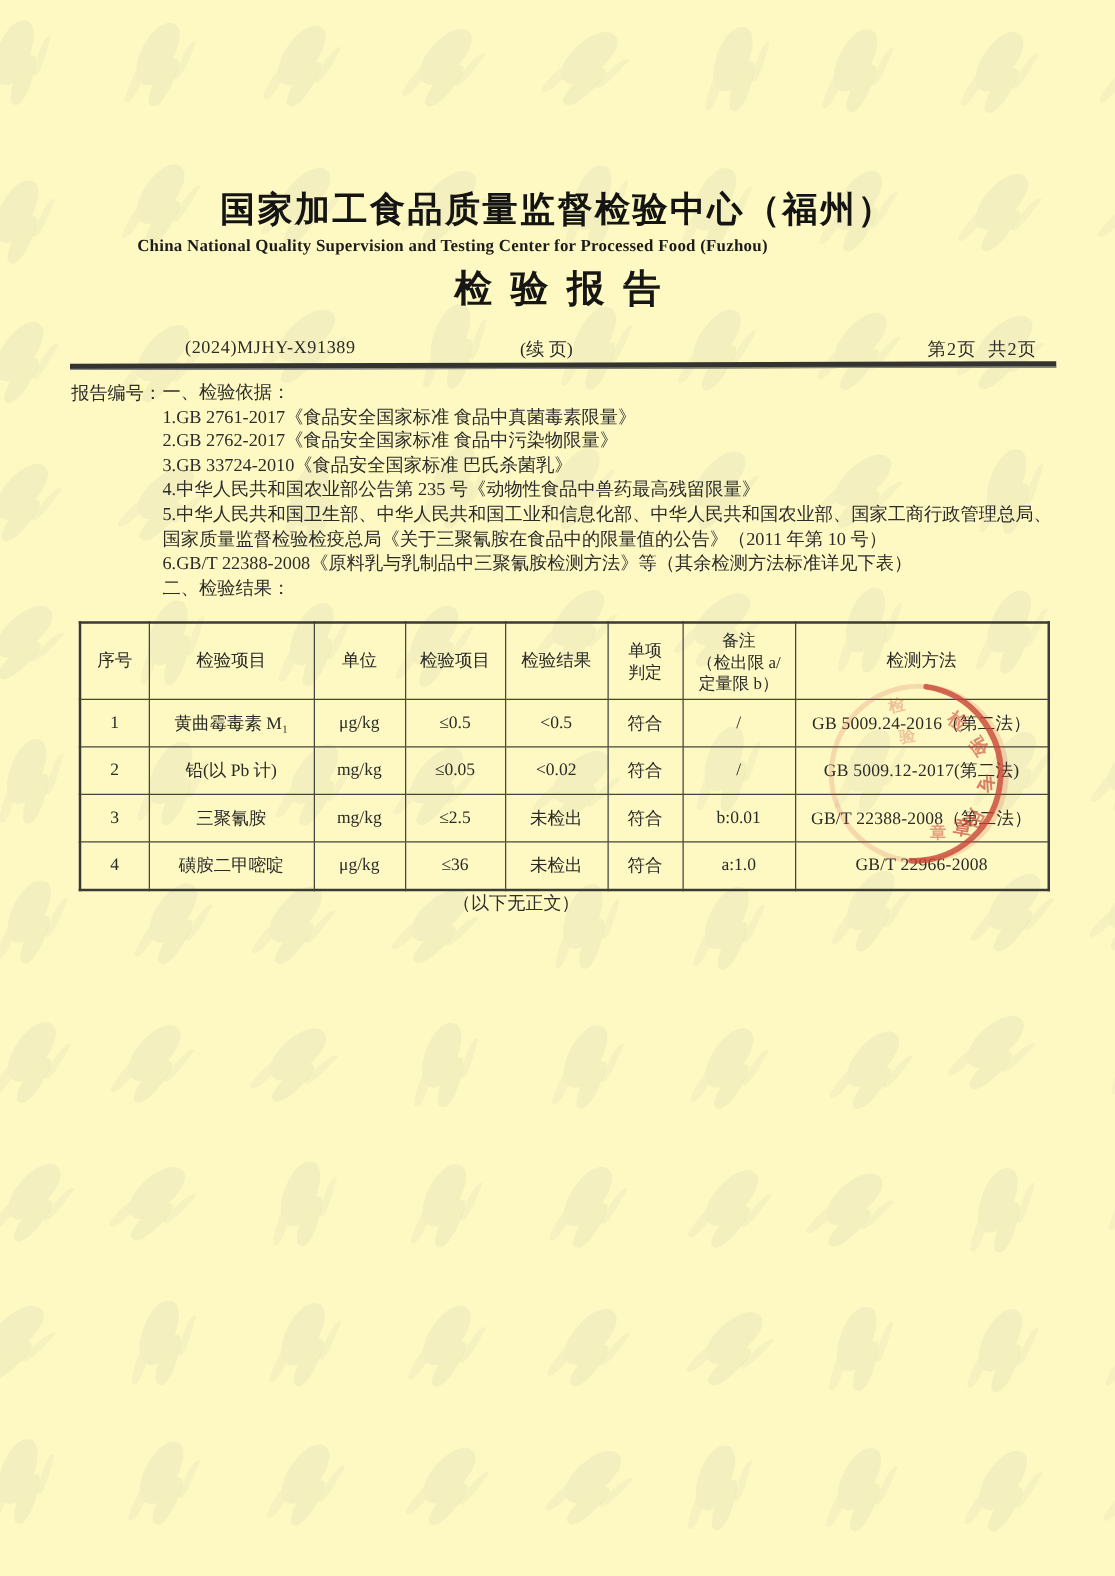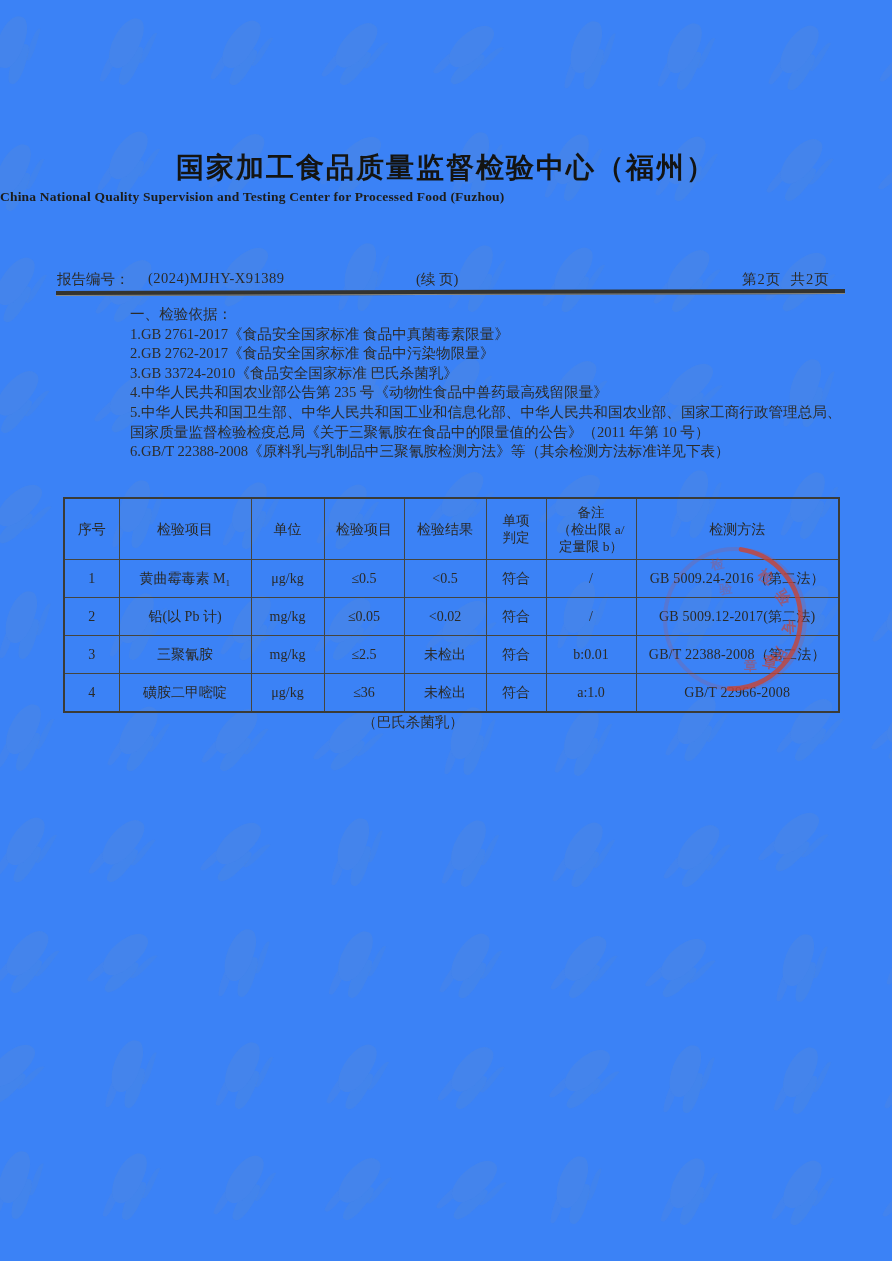--- a/index.html
+++ b/index.html
@@ -6,7 +6,7 @@
   #page{
     position:relative;
     width:892px;height:1261px;
-    background:#3b82f6;
+    background:#fef9c3;
     overflow:hidden;
     font-family:"Liberation Serif","DejaVu Serif",serif;
     color:#262624;

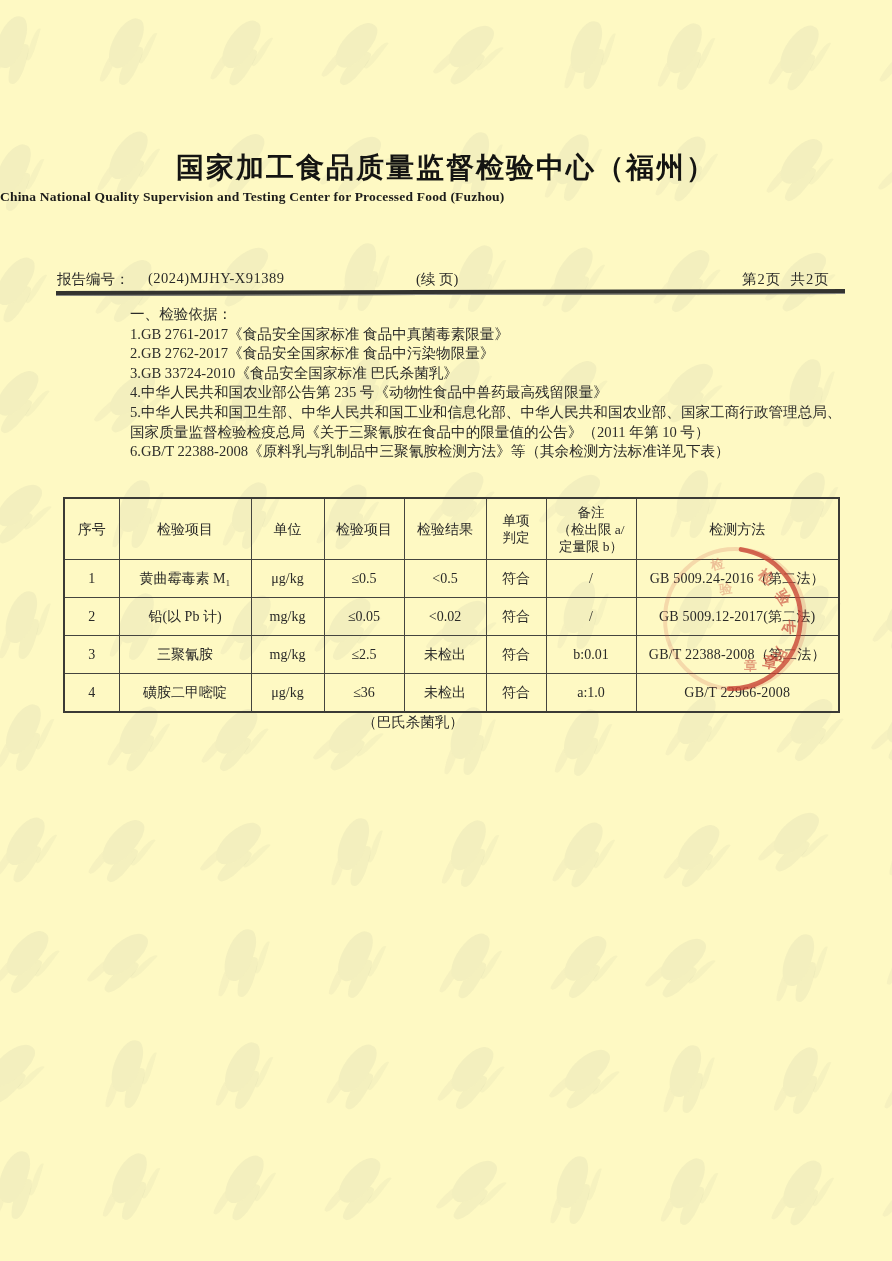--- a/index.html
+++ b/index.html
@@ -31,7 +31,7 @@
   }
   .title-en{
     left:0;top:189px;width:724px;
-    text-align:left;
+    text-align:center;
     font-size:13.5px;font-weight:bold;
     letter-spacing:0.2px;color:#1c1c1a;
   }

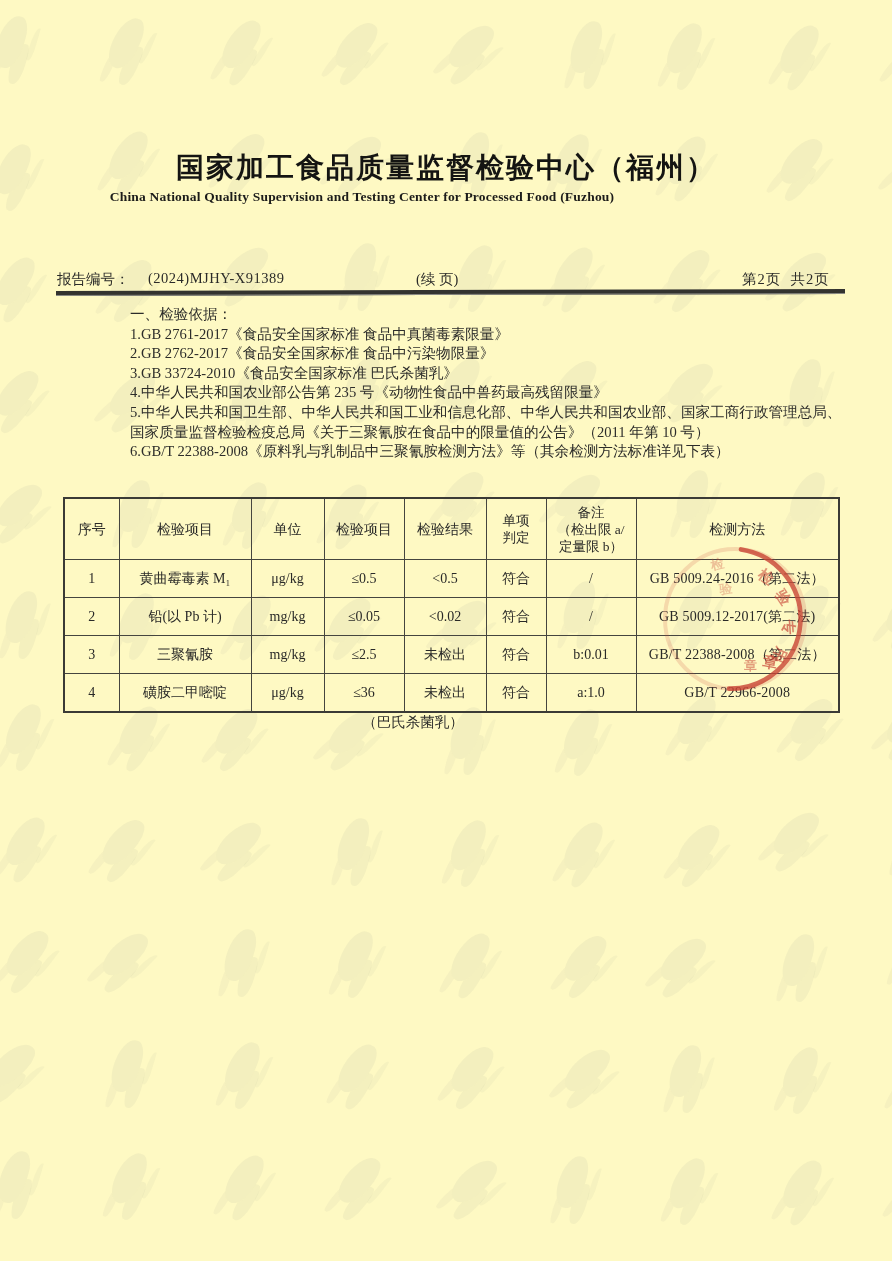--- a/index.html
+++ b/index.html
@@ -194,6 +194,7 @@
 
   <div class="abs title-cn">国家加工食品质量监督检验中心（福州）</div>
   <div class="abs title-en">China National Quality Supervision and Testing Center for Processed Food (Fuzhou)</div>
+  <div class="abs report-title-cn">检  验  报  告</div>
 
   <span class="abs meta meta-label">报告编号：</span>
   <span class="abs meta meta-no">(2024)MJHY-X91389</span>

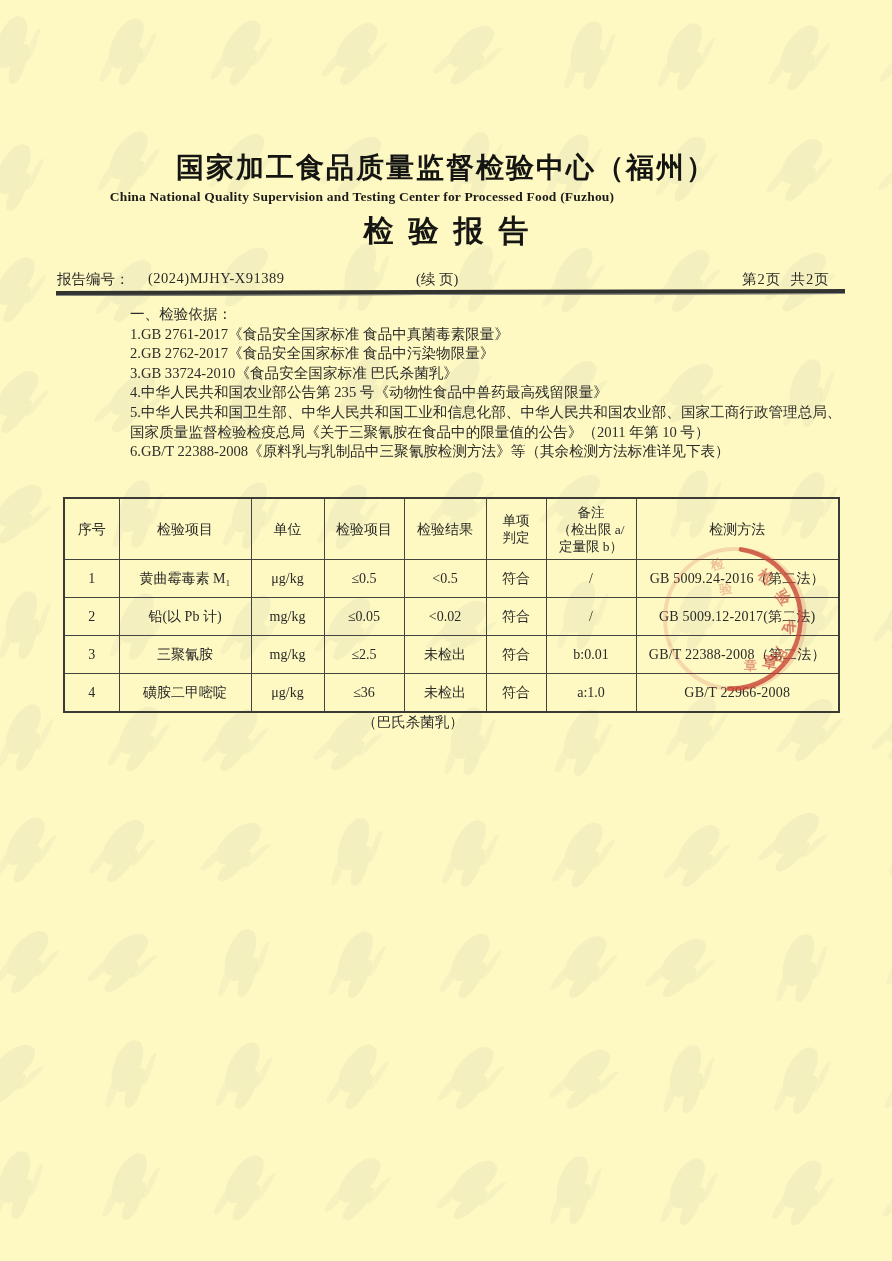--- a/index.html
+++ b/index.html
@@ -48,7 +48,7 @@
     letter-spacing:5px;color:#1a1a18;white-space:pre;
   }
   .meta{top:270px;font-size:14.5px;color:#2b2b29;white-space:pre;}
-  .meta-label{left:57px;}
+  .meta-label{left:57px;margin-top:35px;}
   .meta-no{left:148px;letter-spacing:0.5px;}
   .meta-cont{left:416px;}
   .meta-page{left:742px;letter-spacing:1px;}

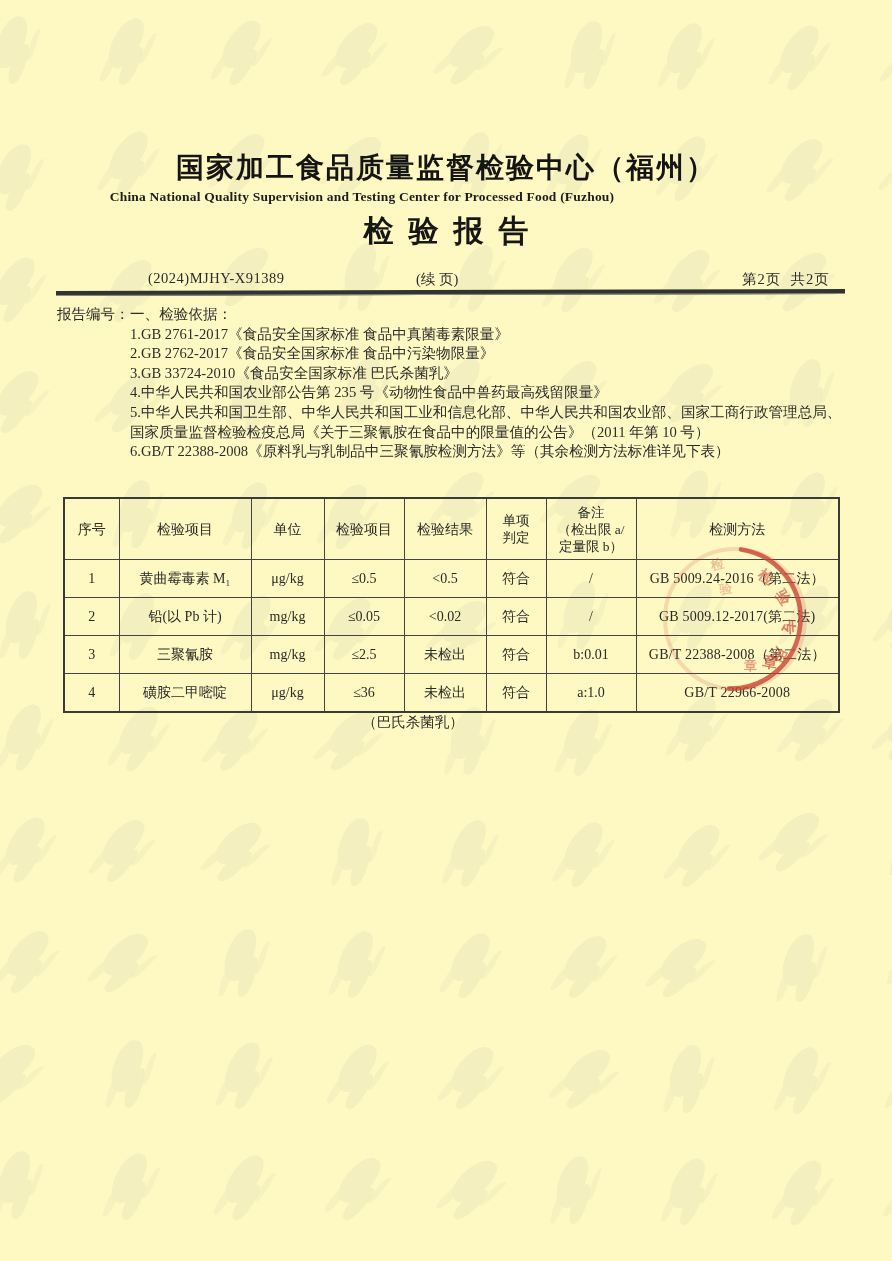--- a/index.html
+++ b/index.html
@@ -211,6 +211,7 @@
     <p>4.中华人民共和国农业部公告第 235 号《动物性食品中兽药最高残留限量》</p>
     <p>5.中华人民共和国卫生部、中华人民共和国工业和信息化部、中华人民共和国农业部、国家工商行政管理总局、国家质量监督检验检疫总局《关于三聚氰胺在食品中的限量值的公告》（2011 年第 10 号）</p>
     <p>6.GB/T 22388-2008《原料乳与乳制品中三聚氰胺检测方法》等（其余检测方法标准详见下表）</p>
+    <p>二、检验结果：</p>
   </div>
 
   <table class="results">

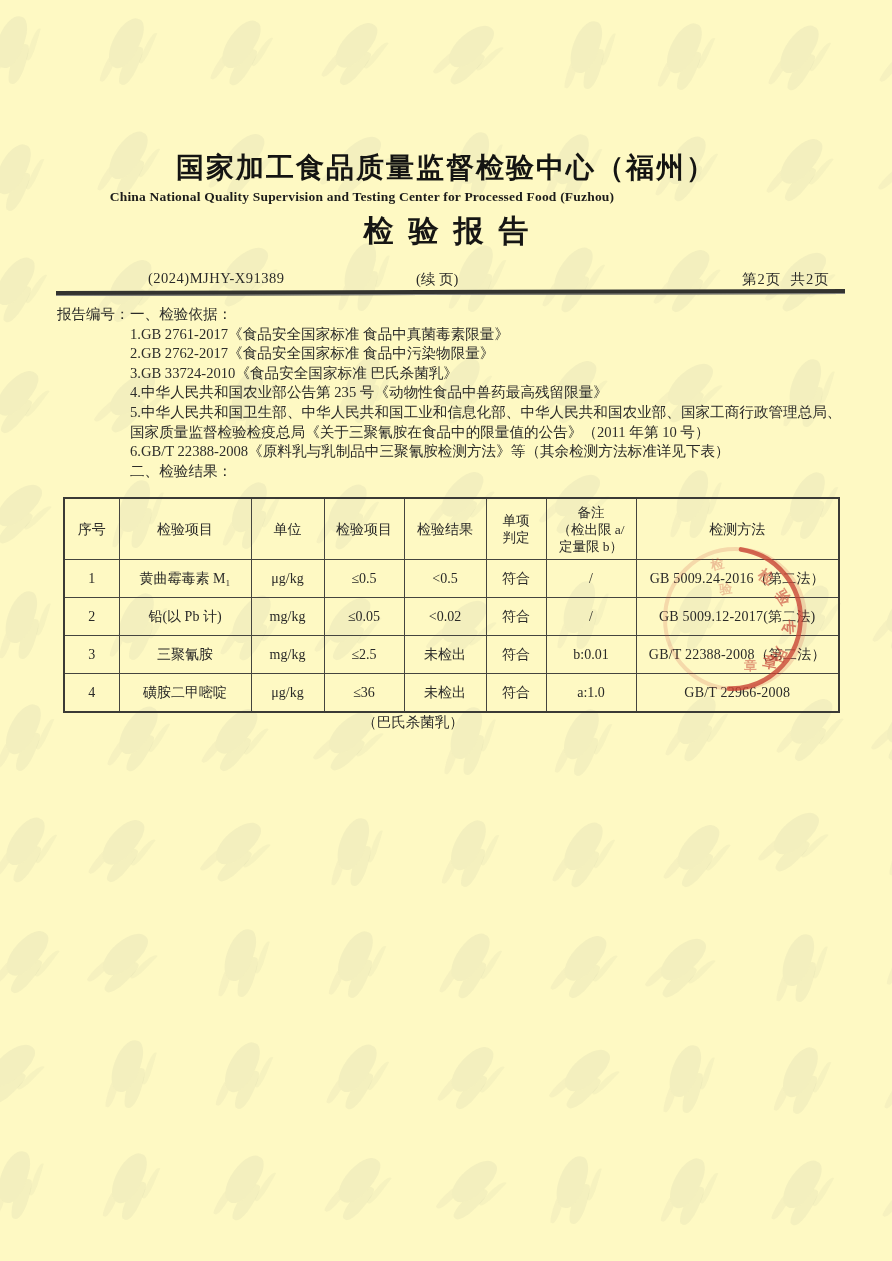--- a/index.html
+++ b/index.html
@@ -286,7 +286,7 @@
     </tbody>
   </table>
 
-  <div class="abs footer-note">（巴氏杀菌乳）</div>
+  <div class="abs footer-note">（以下无正文）</div>
 
   <svg class="abs stamp-svg" width="176" height="176" viewBox="0 0 176 176">
 

